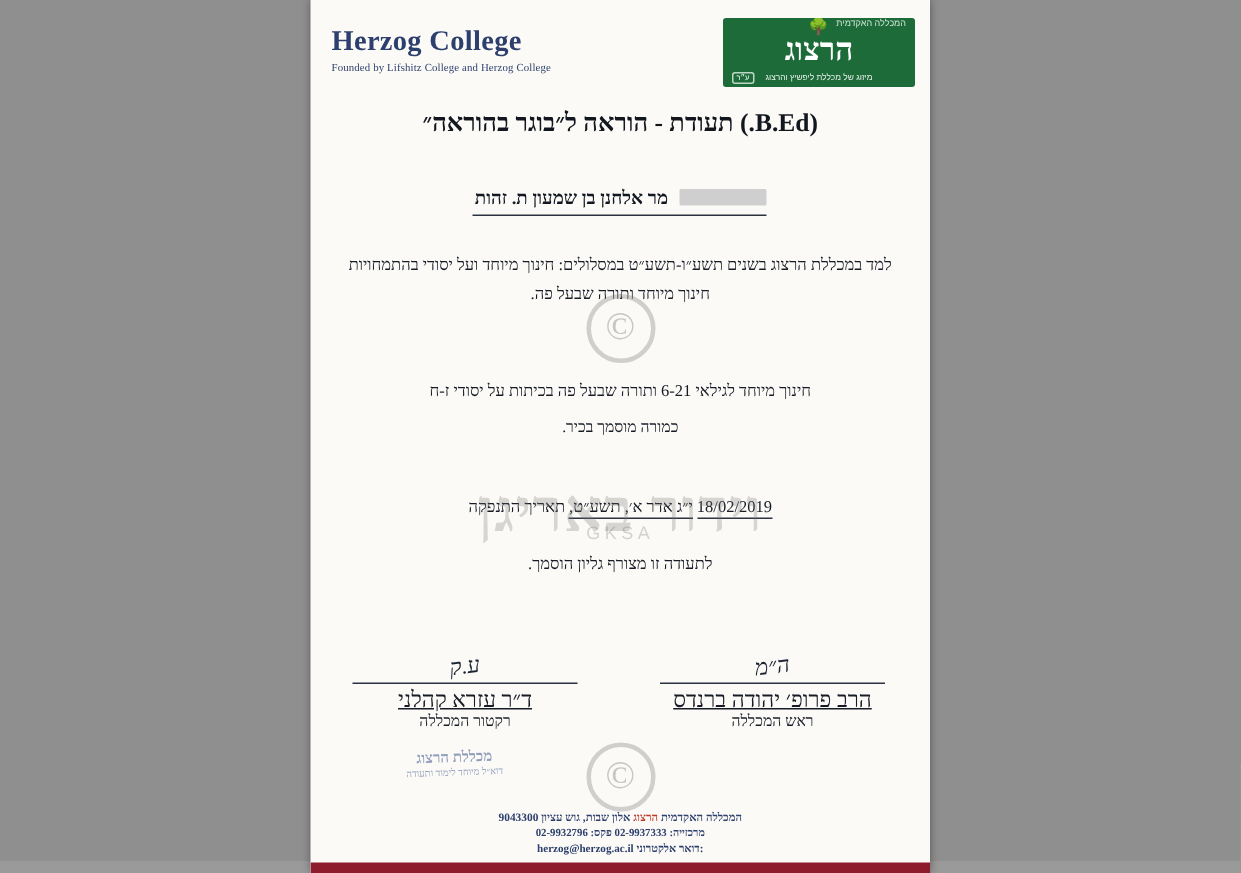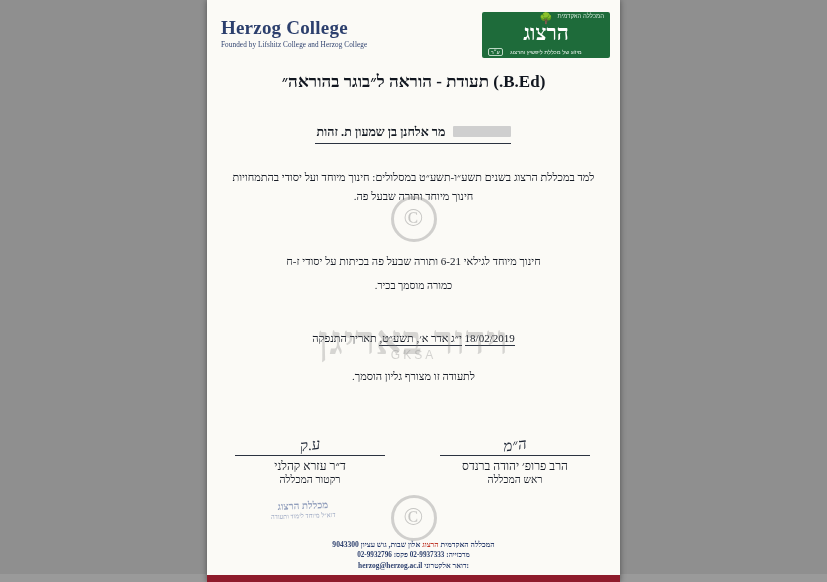--- a/index.html
+++ b/index.html
@@ -242,7 +242,7 @@
     background: #2b3240;
     margin-bottom: 3px;
   }
-  .sig .l1 { font-size: 12px; }
+  .sig .l1 { font-size: 15px; text-decoration: underline; }
   .sig .l2 { font-size: 10.5px; }
   
   .stamp {

